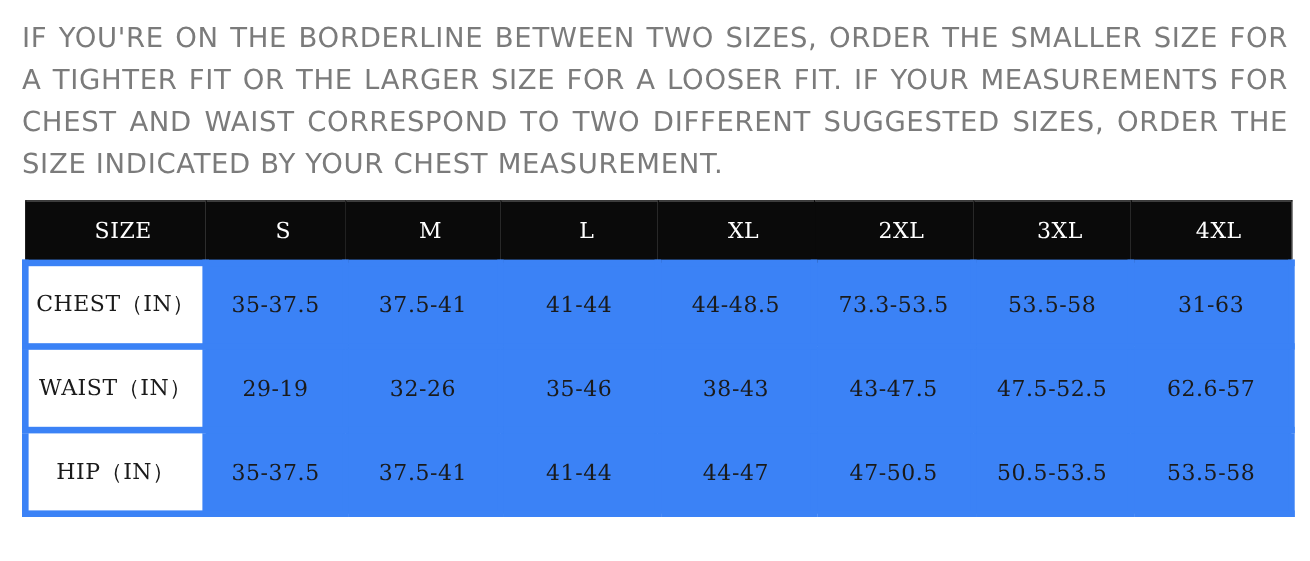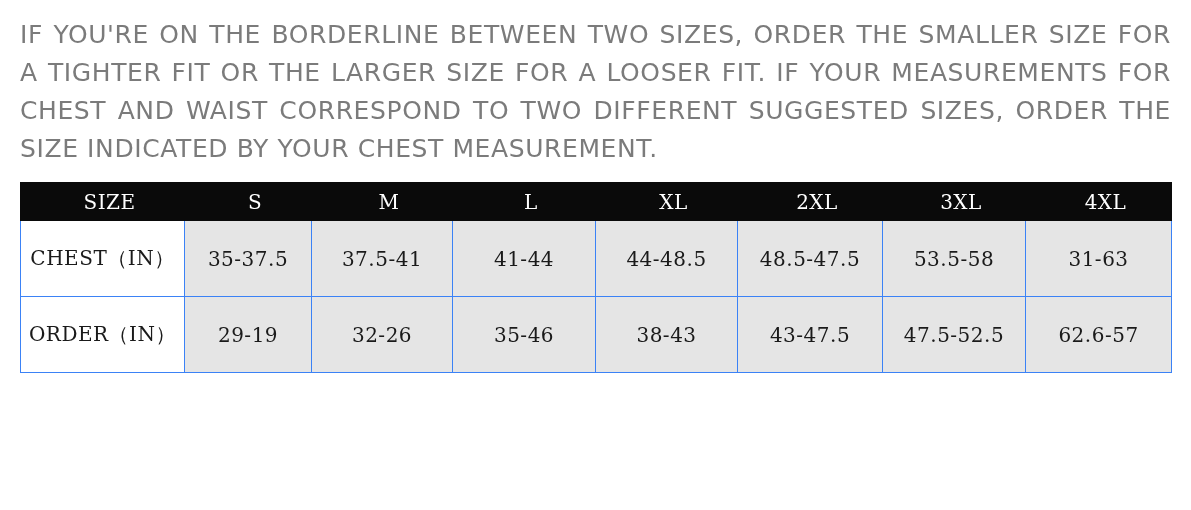--- a/index.html
+++ b/index.html
@@ -65,7 +65,7 @@
     color: #ffffff;
     font-weight: normal;
     border: 1px solid #0a0a0a;
-    height: 38px;
+    height: 56px;
     padding-left: 16px;
   }
   table.size-chart tbody td {

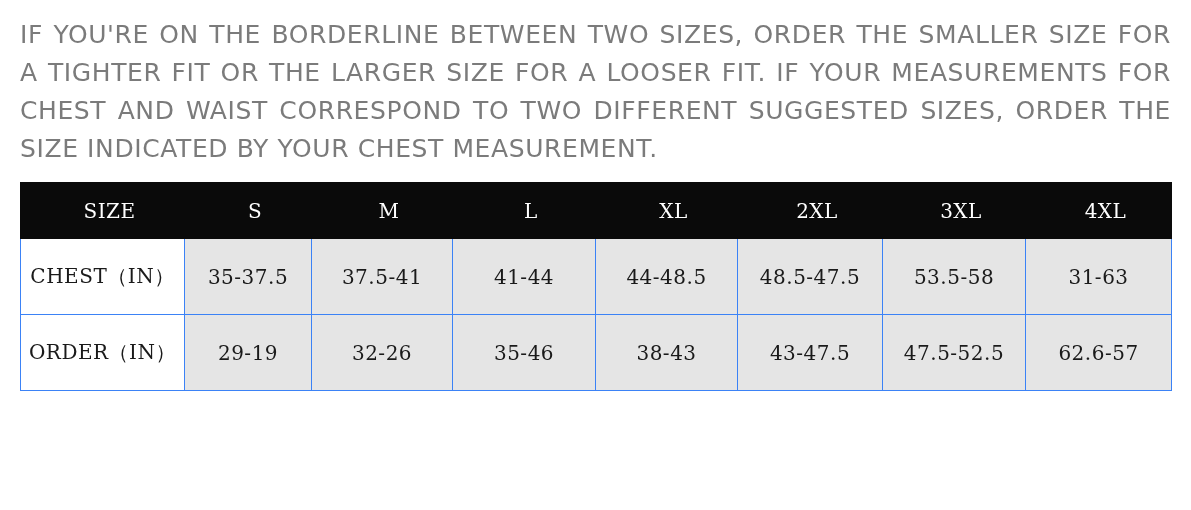--- a/index.html
+++ b/index.html
@@ -50,7 +50,7 @@
   }
   table.size-chart th,
   table.size-chart td {
-    border: 1px solid #3b82f6;
+    border: 6px solid #3b82f6;
     text-align: center;
     vertical-align: middle;
     font-family: "DejaVu Serif", serif;

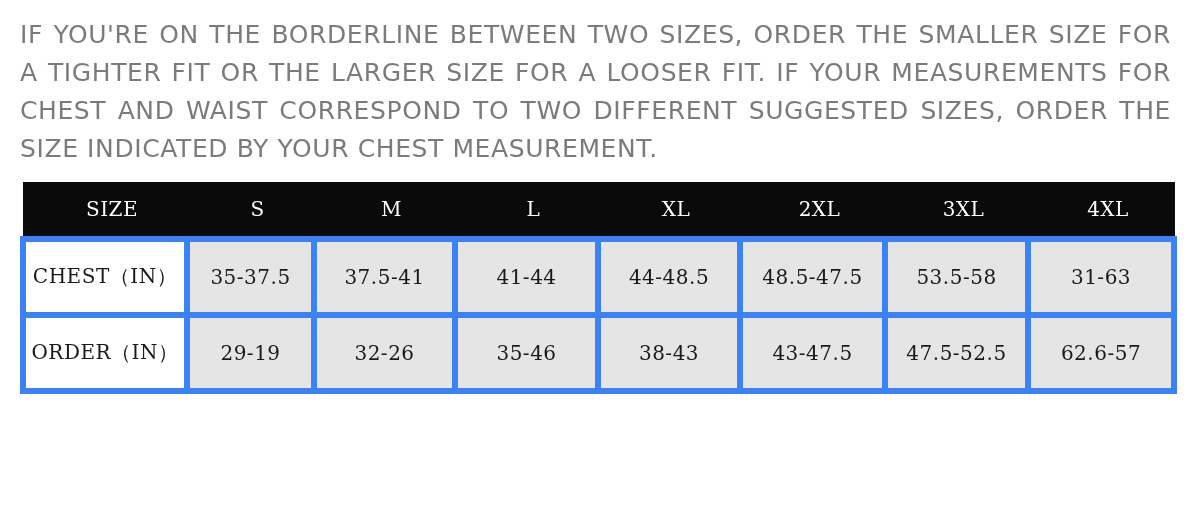--- a/index.html
+++ b/index.html
@@ -69,7 +69,7 @@
     padding-left: 16px;
   }
   table.size-chart tbody td {
-    background: #e5e5e5;
+    background: #3b82f6;
     color: #1a1a1a;
   }
   table.size-chart tbody td.row-label {

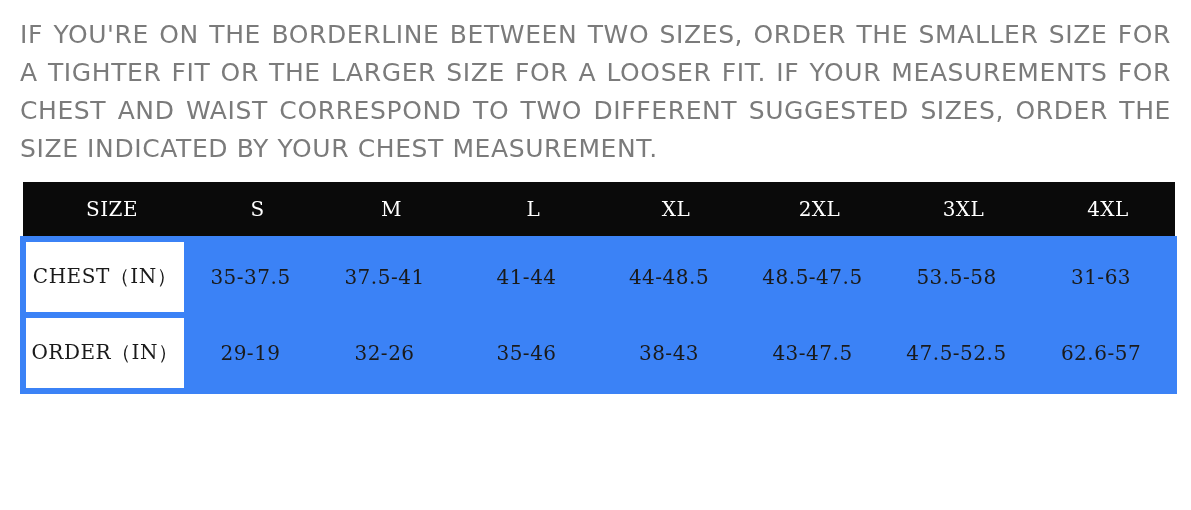--- a/index.html
+++ b/index.html
@@ -127,7 +127,7 @@
           <td>37.5-41</td>
           <td>41-44</td>
           <td>44-48.5</td>
-          <td>48.5-47.5</td>
+          <td>73.3-53.5</td>
           <td>53.5-58</td>
           <td>31-63</td>
         </tr>

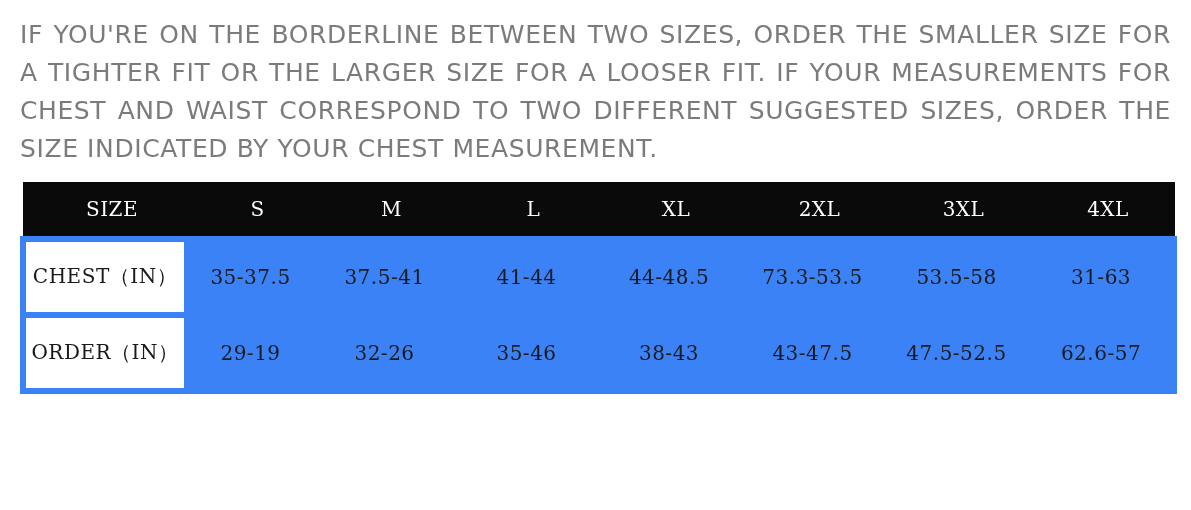--- a/index.html
+++ b/index.html
@@ -132,7 +132,7 @@
           <td>31-63</td>
         </tr>
         <tr>
-          <td class="row-label">ORDER（IN）</td>
+          <td class="row-label">WAIST（IN）</td>
           <td>29-19</td>
           <td>32-26</td>
           <td>35-46</td>

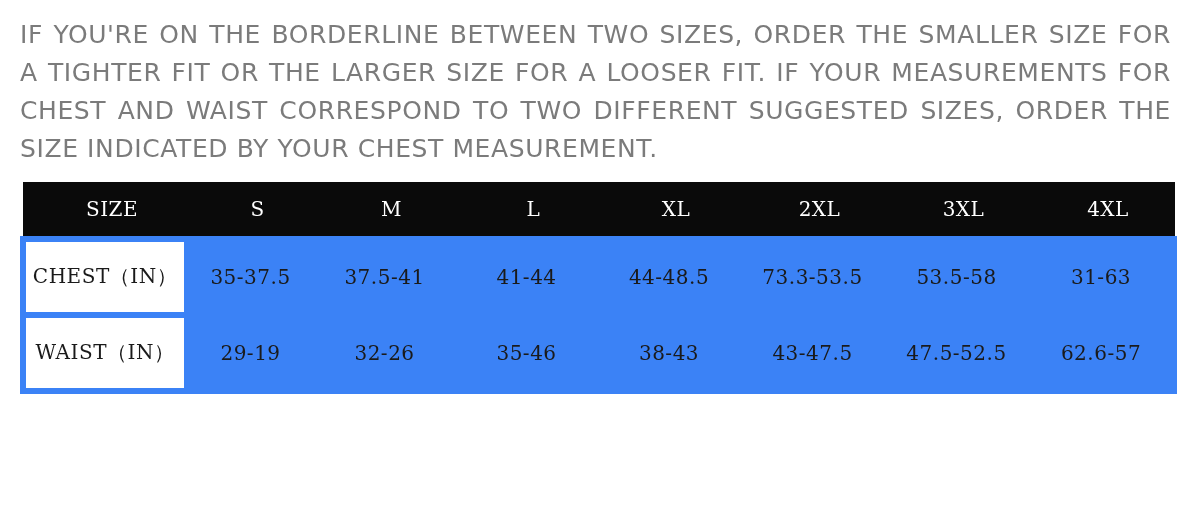--- a/index.html
+++ b/index.html
@@ -141,6 +141,16 @@
           <td>47.5-52.5</td>
           <td>62.6-57</td>
         </tr>
+        <tr>
+          <td class="row-label">HIP（IN）</td>
+          <td>35-37.5</td>
+          <td>37.5-41</td>
+          <td>41-44</td>
+          <td>44-47</td>
+          <td>47-50.5</td>
+          <td>50.5-53.5</td>
+          <td>53.5-58</td>
+        </tr>
       </tbody>
     </table>
   </div>

